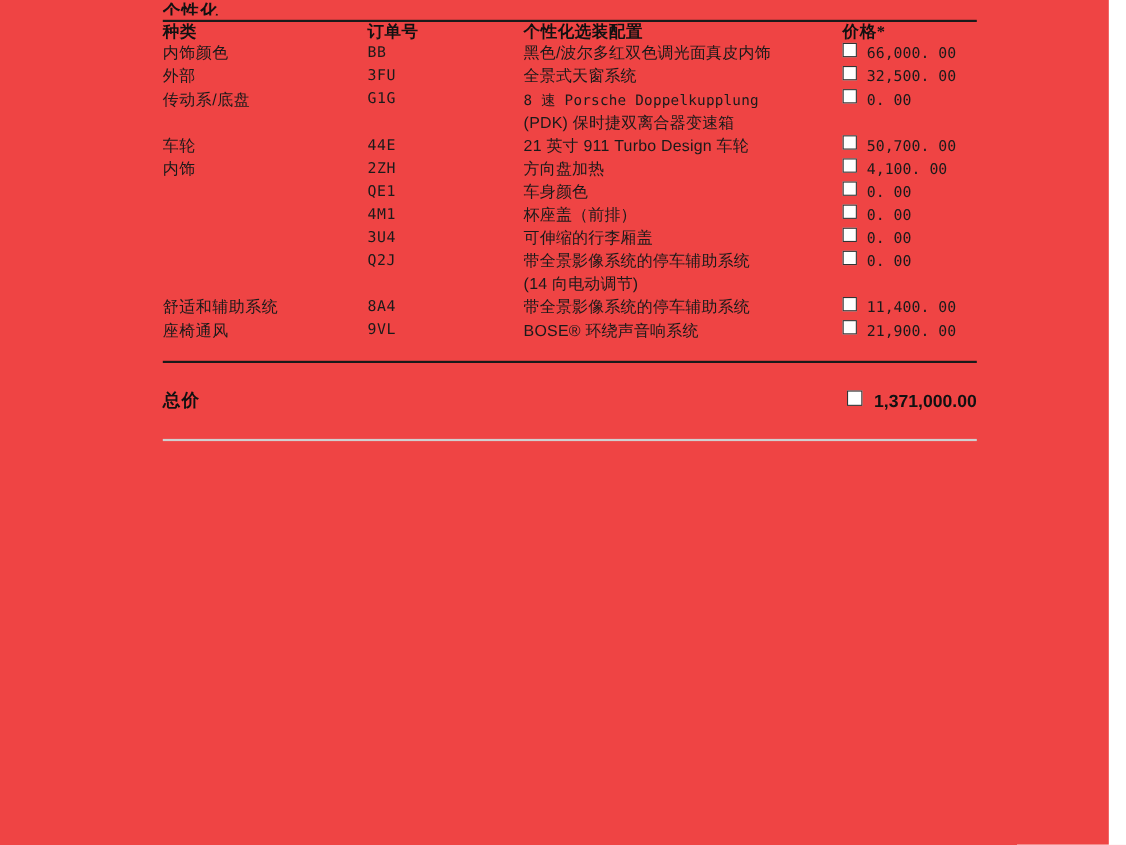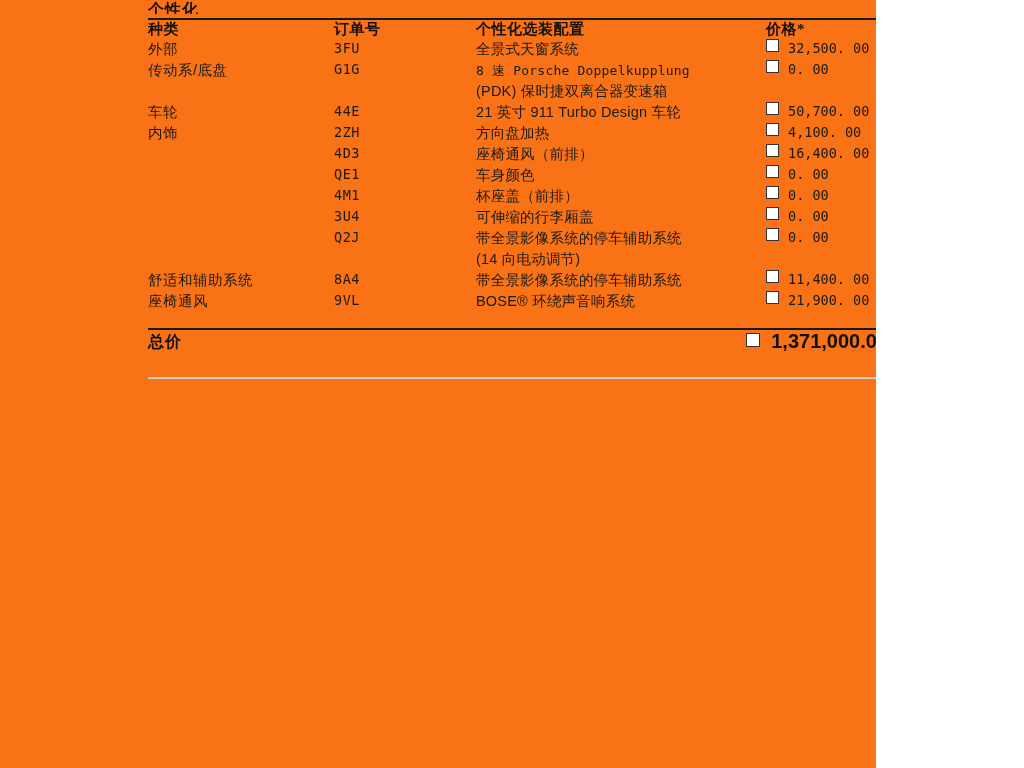--- a/index.html
+++ b/index.html
@@ -12,9 +12,9 @@
   }
   #page {
     position: relative;
-    width: 876px;
+    width: 1008px;
     height: 768px;
-    background: #f97316;
+    background: #ef4444;
     overflow: hidden;
   }
   .doc {

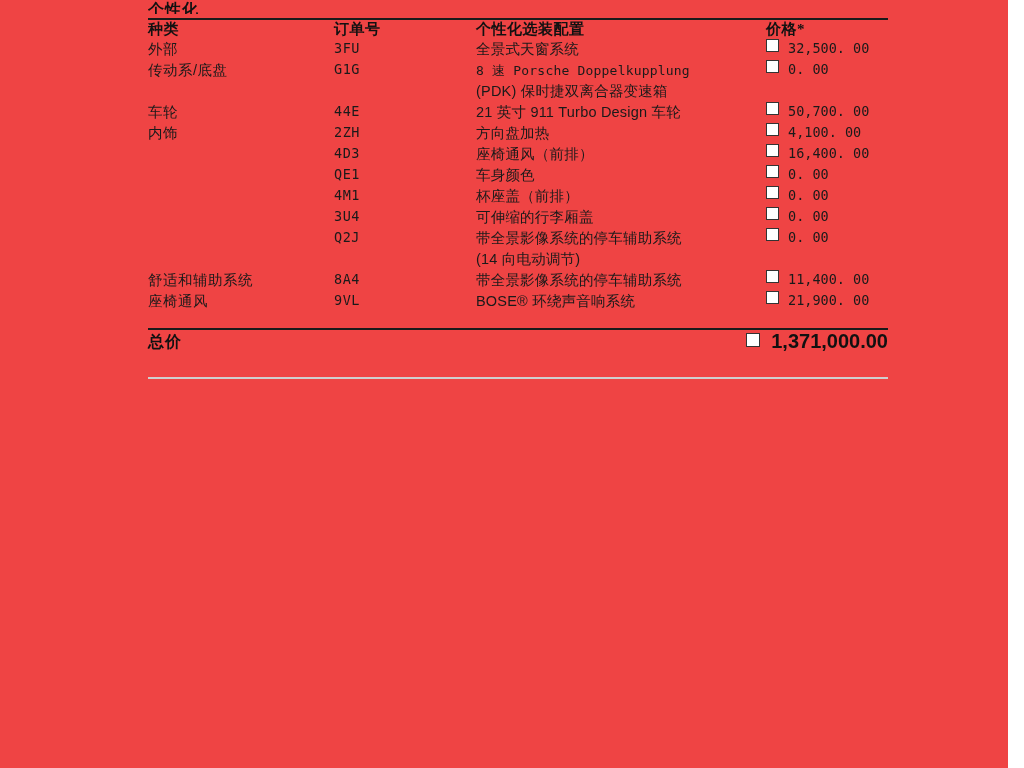--- a/index.html
+++ b/index.html
@@ -158,6 +158,16 @@
       <tbody>
 
 
+        <tr>
+          <td class="cat">内饰颜色</td>
+          <td class="code">BB</td>
+          <td class="desc">
+            <span>黑色/波尔多红双色调光面真皮内饰</span>
+          </td>
+          <td class="price">
+            <span class="chk"></span><span>66,000. 00</span>
+          </td>
+        </tr>
 
         <tr>
           <td class="cat">外部</td>

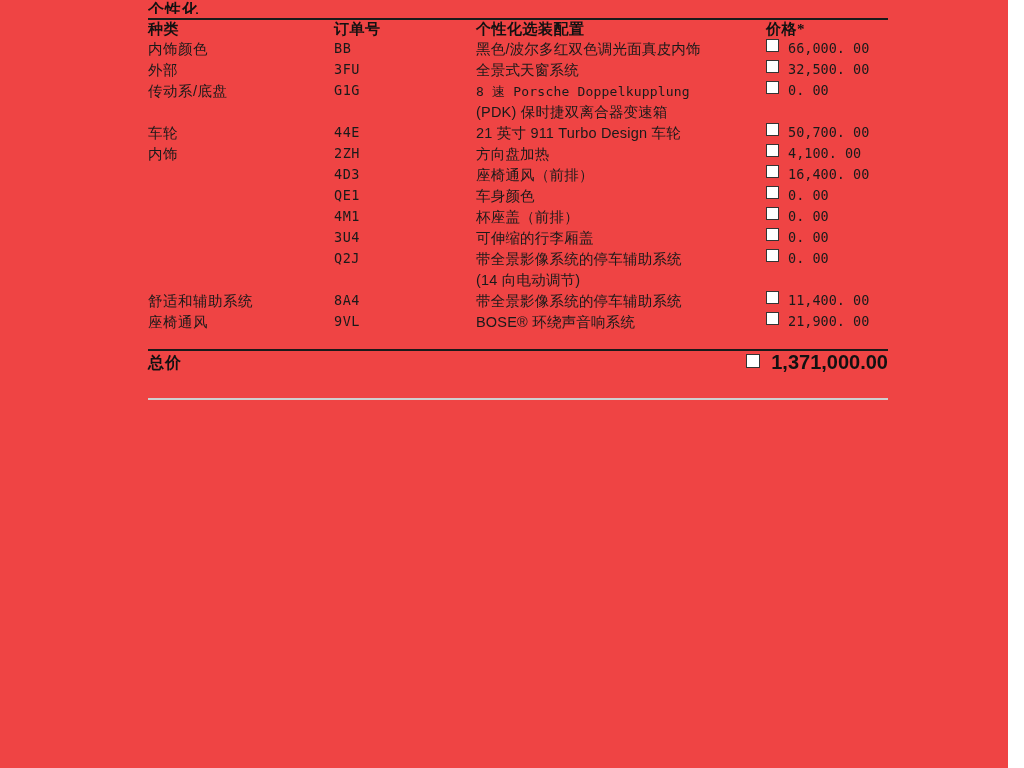--- a/index.html
+++ b/index.html
@@ -214,16 +214,6 @@
           </td>
         </tr>
 
-        <tr>
-          <td class="cat"></td>
-          <td class="code">4D3</td>
-          <td class="desc">
-            <span>座椅通风（前排）</span>
-          </td>
-          <td class="price">
-            <span class="chk"></span><span>16,400. 00</span>
-          </td>
-        </tr>
 
         <tr>
           <td class="cat"></td>

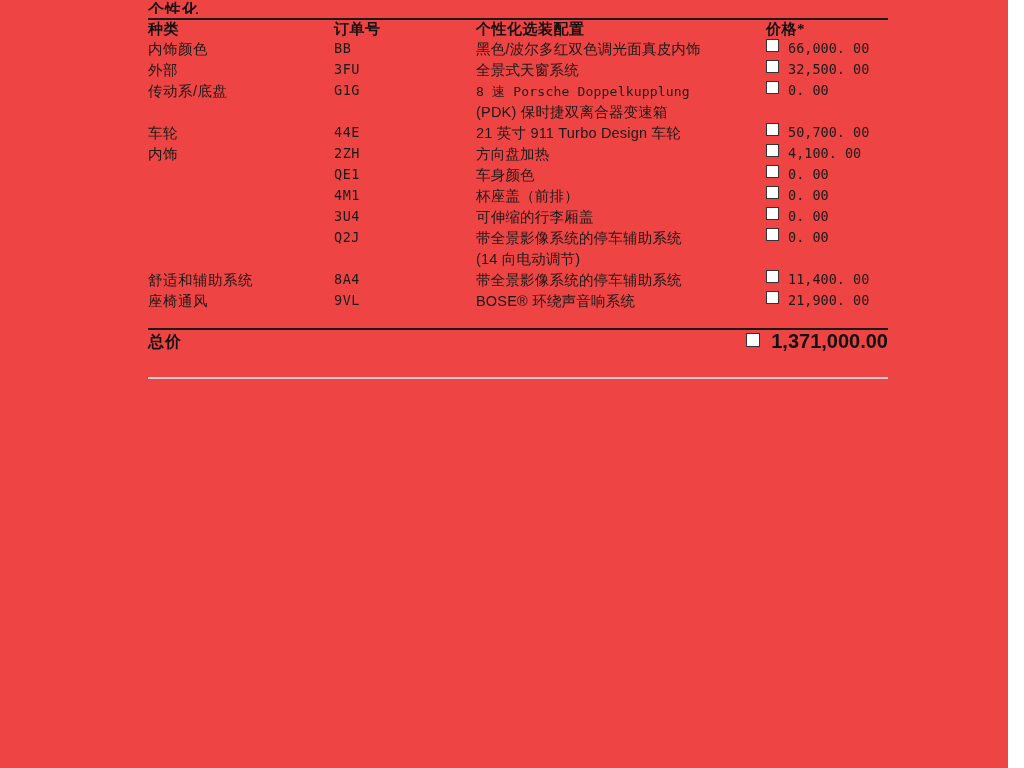--- a/index.html
+++ b/index.html
@@ -104,8 +104,9 @@
   }
   .total-row {
     display: flex;
-    align-items: flex-end;
+    align-items: center;
     justify-content: space-between;
+    padding-top: 24px;
     padding-bottom: 24px;
   }
   .total-label {

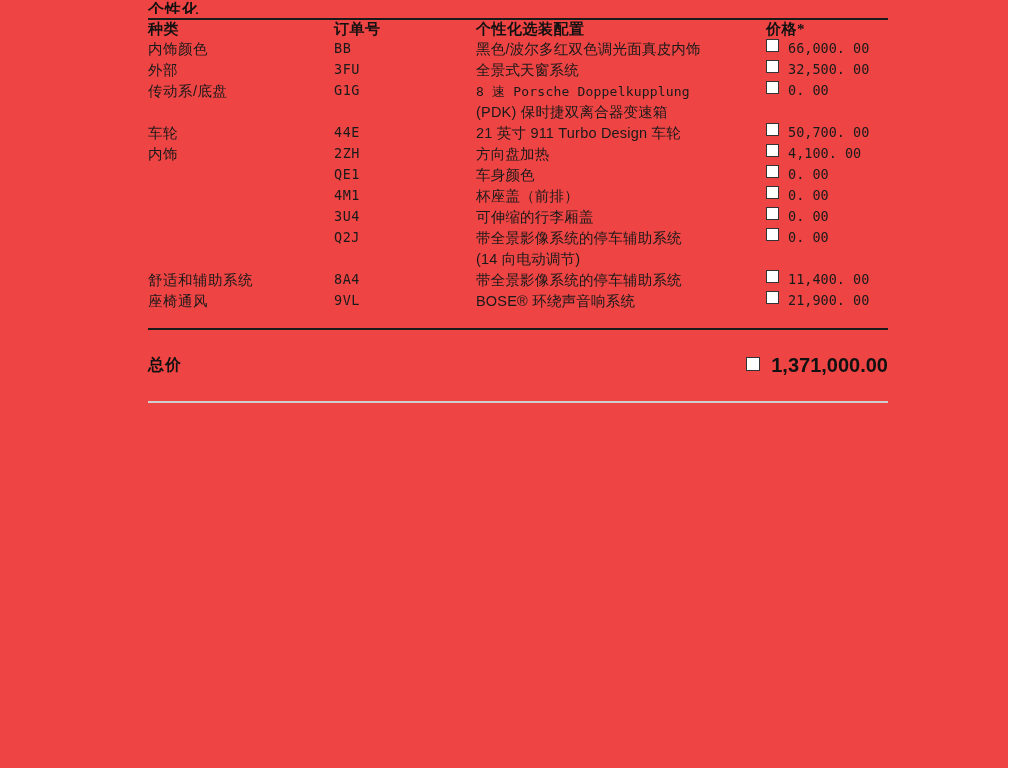--- a/index.html
+++ b/index.html
@@ -116,7 +116,7 @@
     letter-spacing: 1px;
   }
   .total-value {
-    font-size: 20px;
+    font-size: 16px;
     font-weight: bold;
     color: #111;
     font-family: "Liberation Sans", sans-serif;

